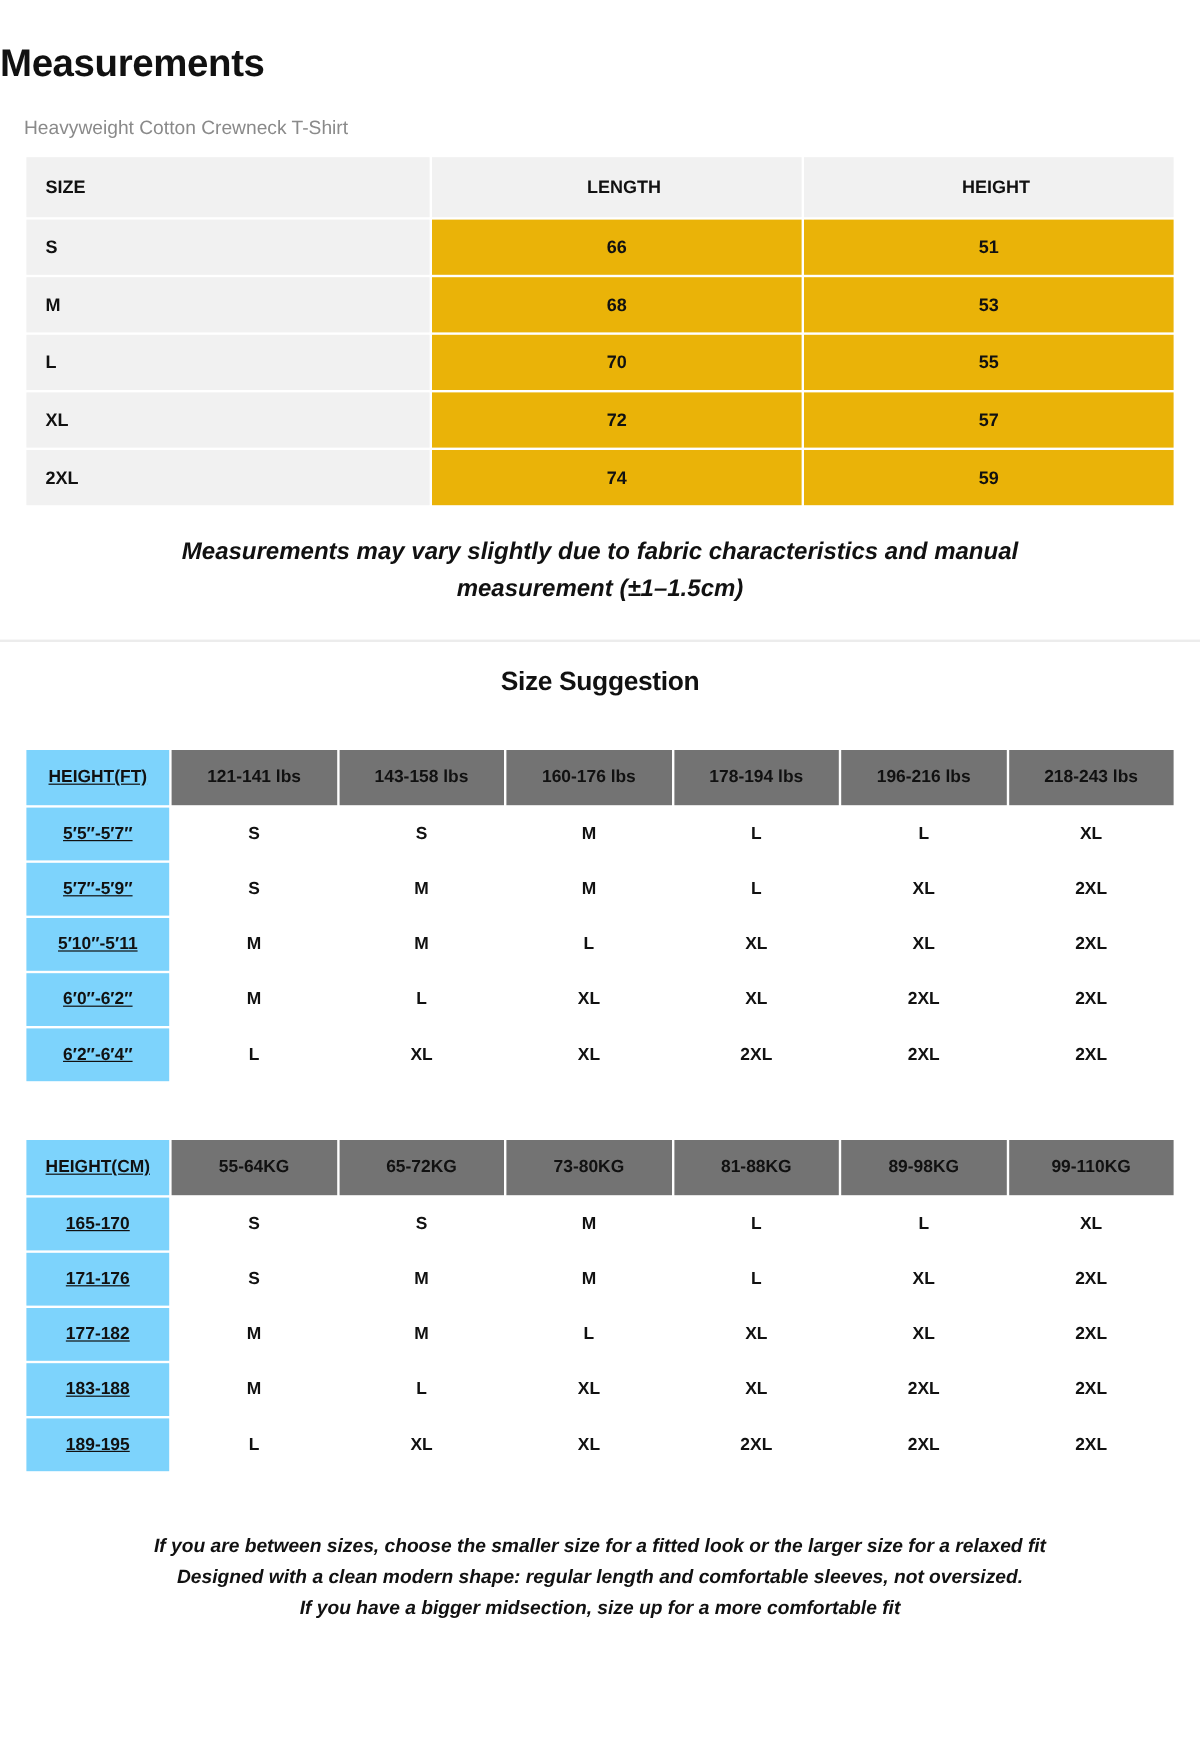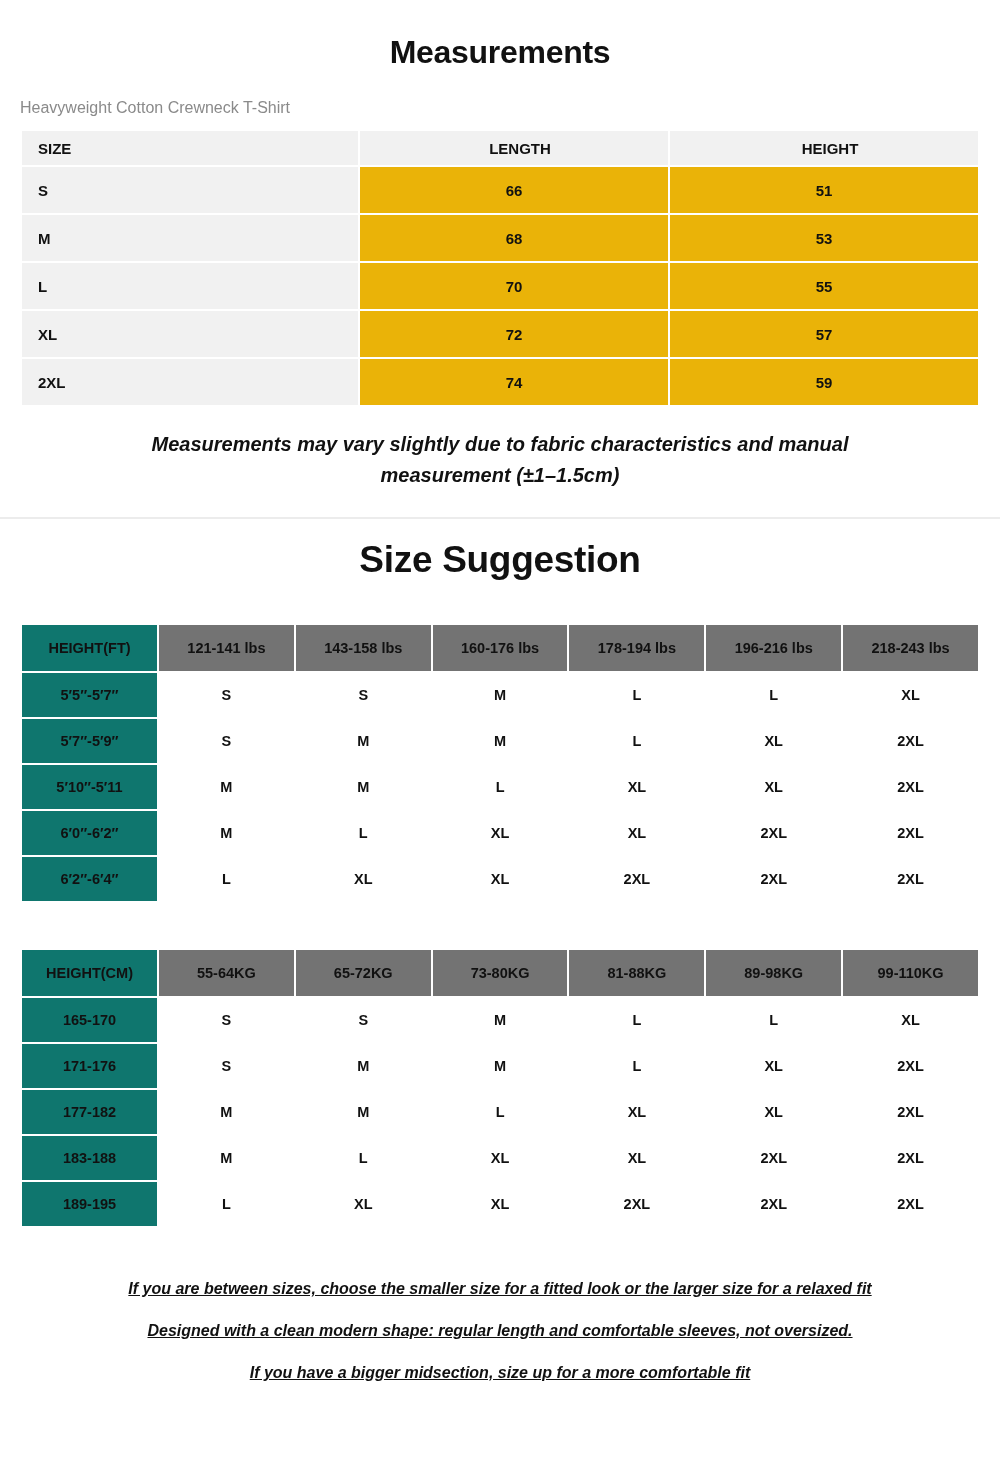--- a/index.html
+++ b/index.html
@@ -22,7 +22,7 @@
   .page-title {
     font-size: 32px;
     font-weight: bold;
-    text-align: center;
+    text-align: left;
     color: #111111;
     letter-spacing: -0.3px;
     margin: 0 0 28px 0;

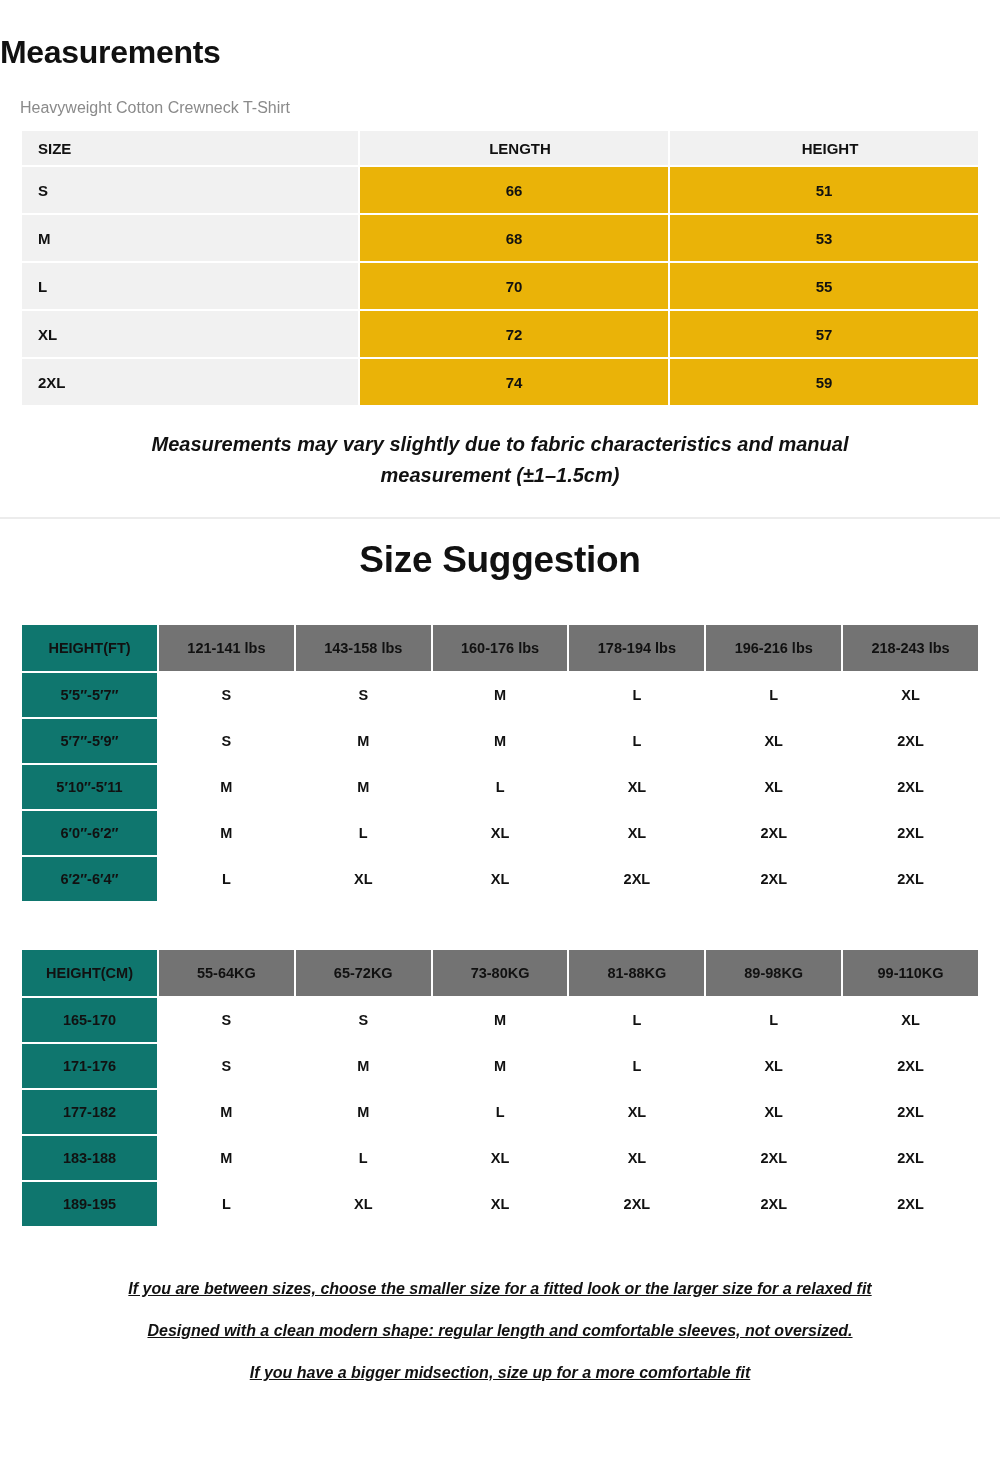--- a/index.html
+++ b/index.html
@@ -55,7 +55,7 @@
     background: #f1f1f1;
     font-size: 15px;
     font-weight: bold;
-    height: 34px;
+    height: 50px;
   }
   .meas-table th.col-size {
     width: 320px;

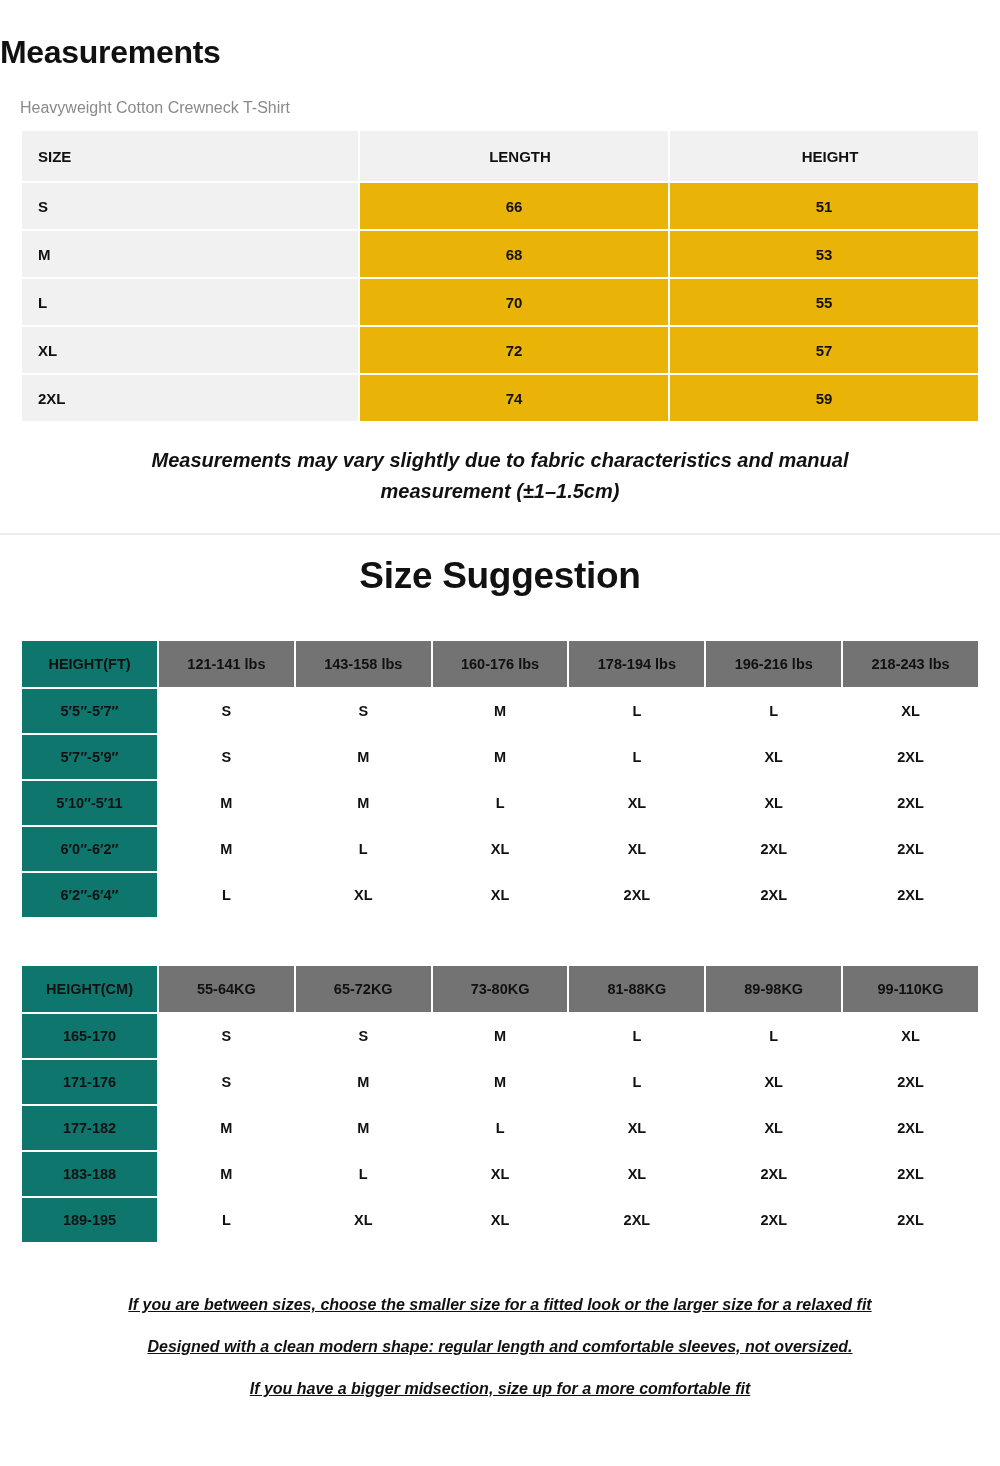--- a/index.html
+++ b/index.html
@@ -98,7 +98,7 @@
     padding-top: 20px;
   }
   .suggestion-title {
-    font-size: 37px;
+    font-size: 22px;
     font-weight: bold;
     text-align: center;
     color: #111111;

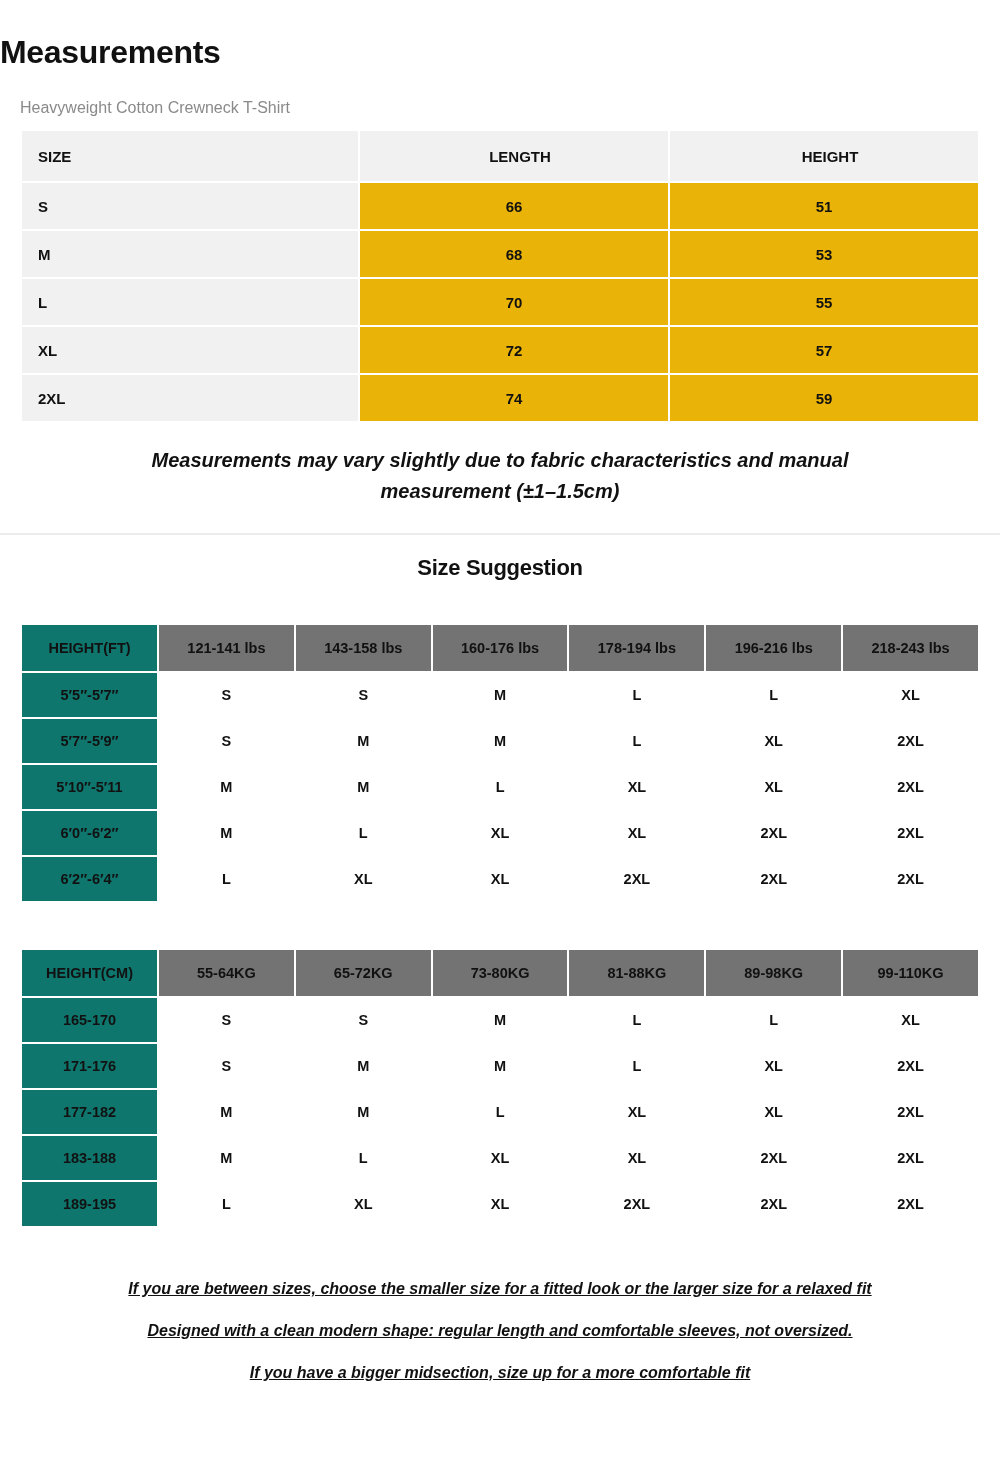--- a/index.html
+++ b/index.html
@@ -133,8 +133,9 @@
   }
   .sugg-table th.corner,
   .sugg-table td.rowhead {
-    width: 135px;
-    background: #0f766e;
+    width: 119px;
+    background: #7dd3fc;
+    text-decoration: underline;
   }
   .sugg-table td.rowhead {
     font-size: 14.5px;

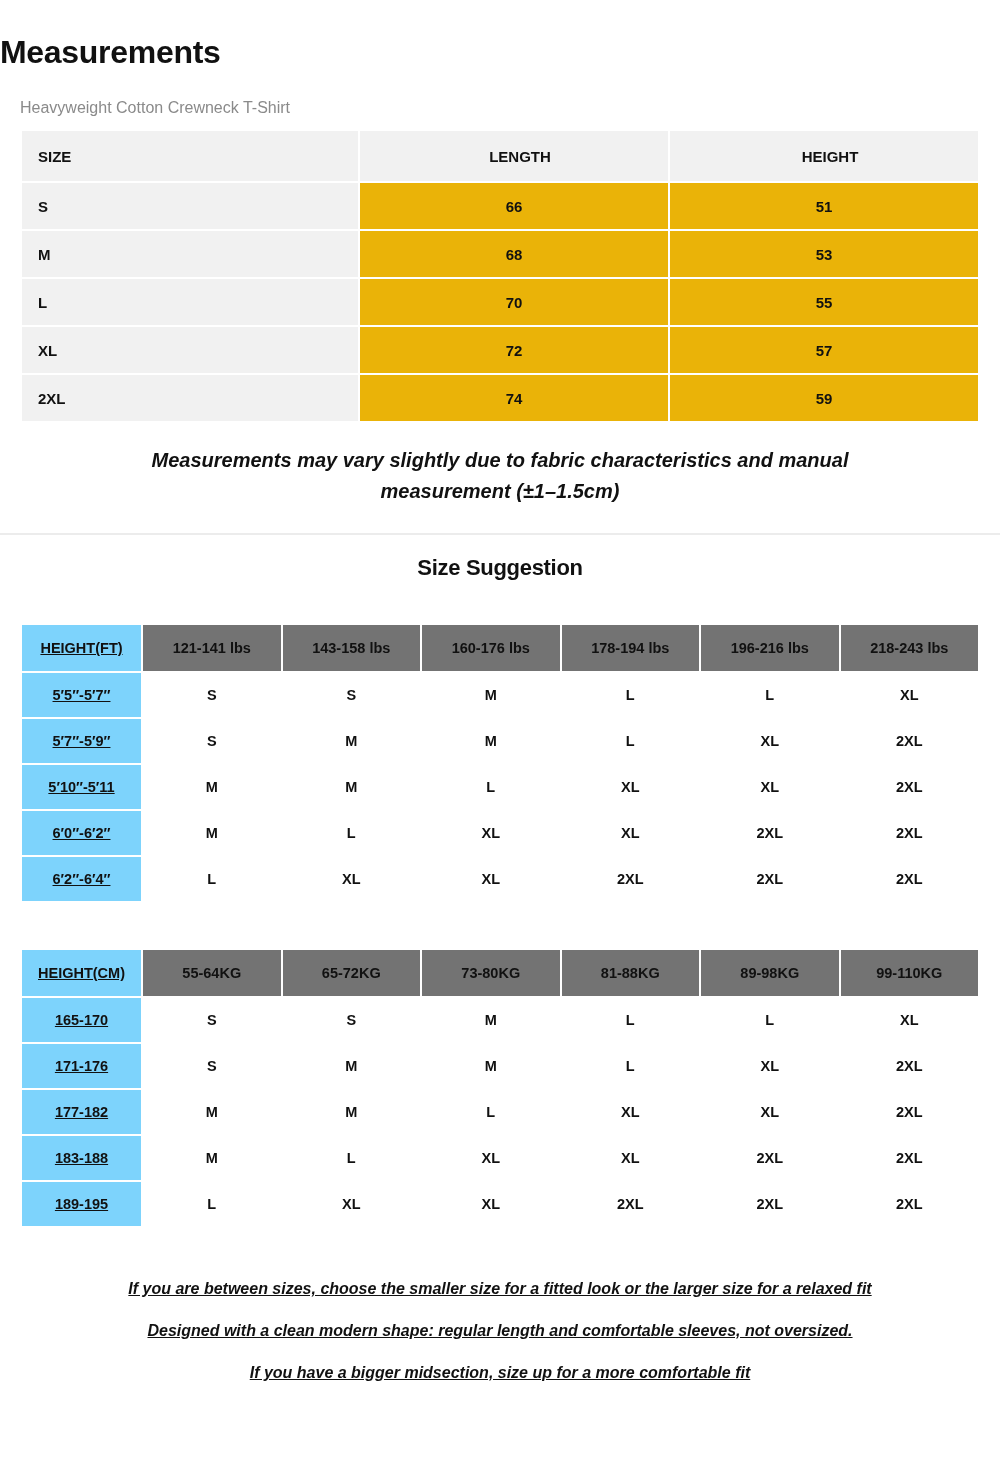--- a/index.html
+++ b/index.html
@@ -152,9 +152,8 @@
     line-height: 1.62;
   }
   .footer-notes p {
-    margin: 16px auto;
+    margin: 0 auto;
     width: 880px;
-    text-decoration: underline;
   }
 </style>
 </head>

